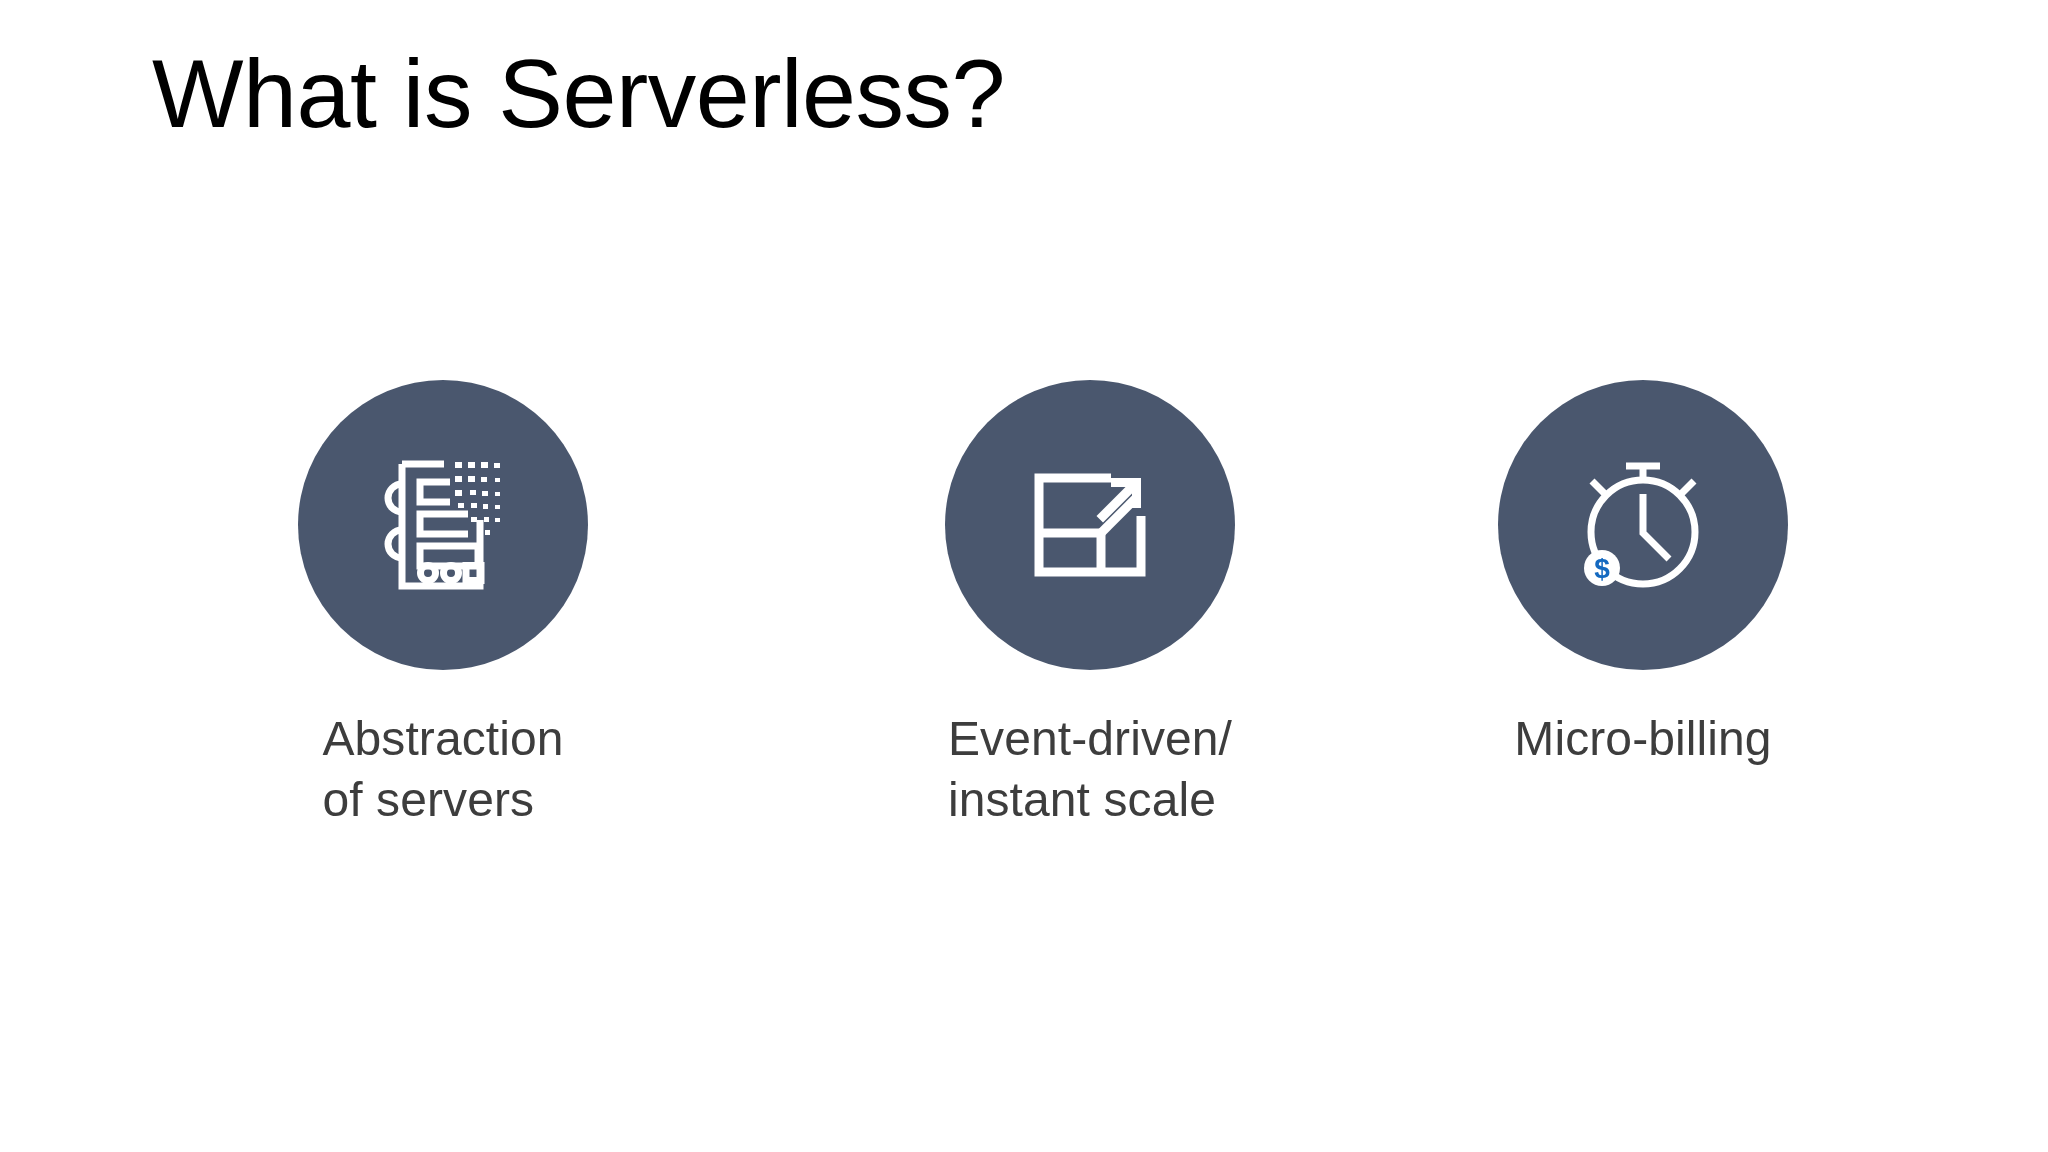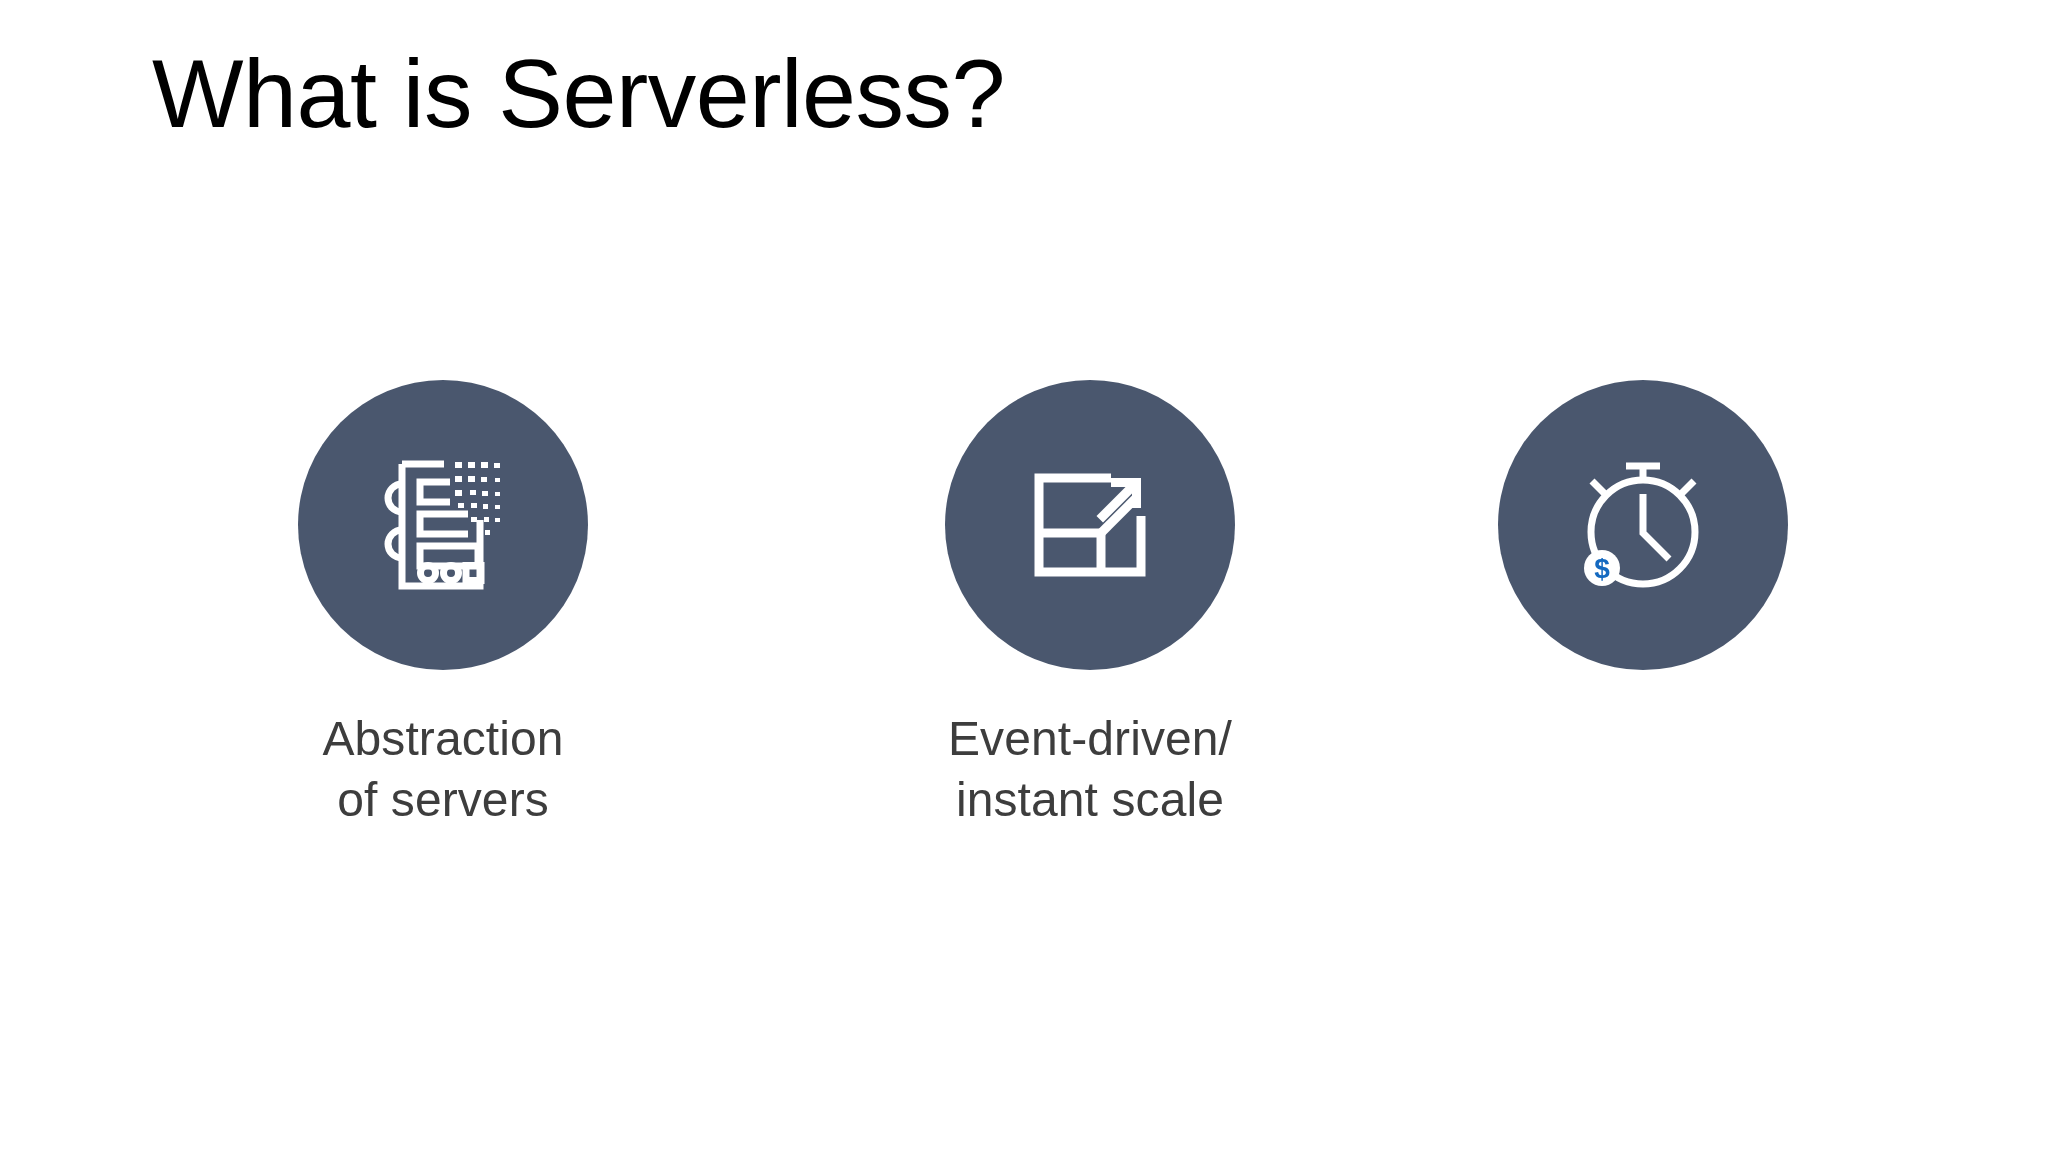--- a/index.html
+++ b/index.html
@@ -75,7 +75,6 @@
     font-size: 48px;
     font-weight: 300;
     color: #3d3d3d;
-    text-align: center;
     line-height: 1.28;
     letter-spacing: 0.1px;
     white-space: pre-line;

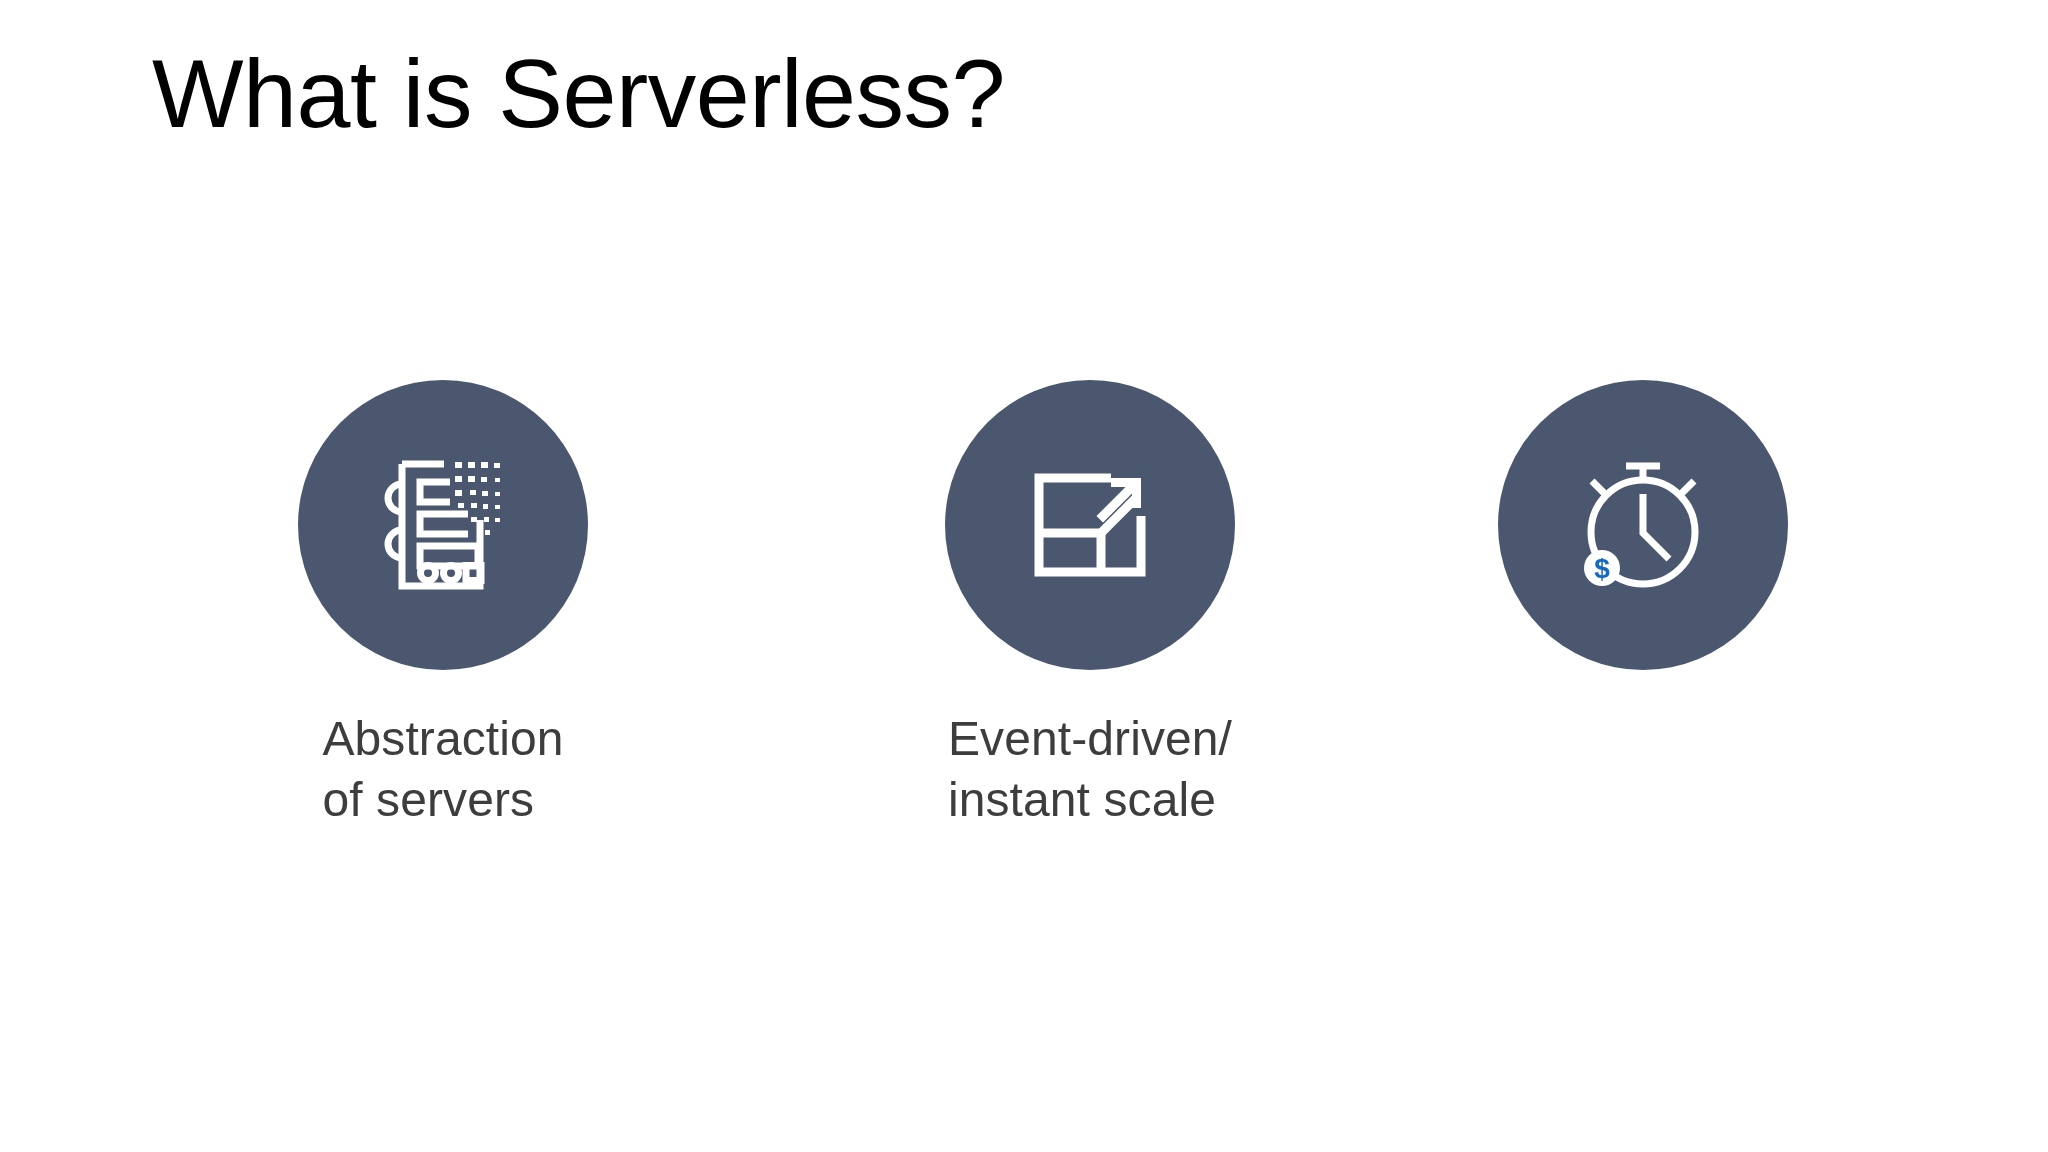--- a/index.html
+++ b/index.html
@@ -189,6 +189,7 @@
           </g>
         </svg>
       </div>
+      <div class="card-label">Micro-billing</div>
     </div>
 
   </div>

